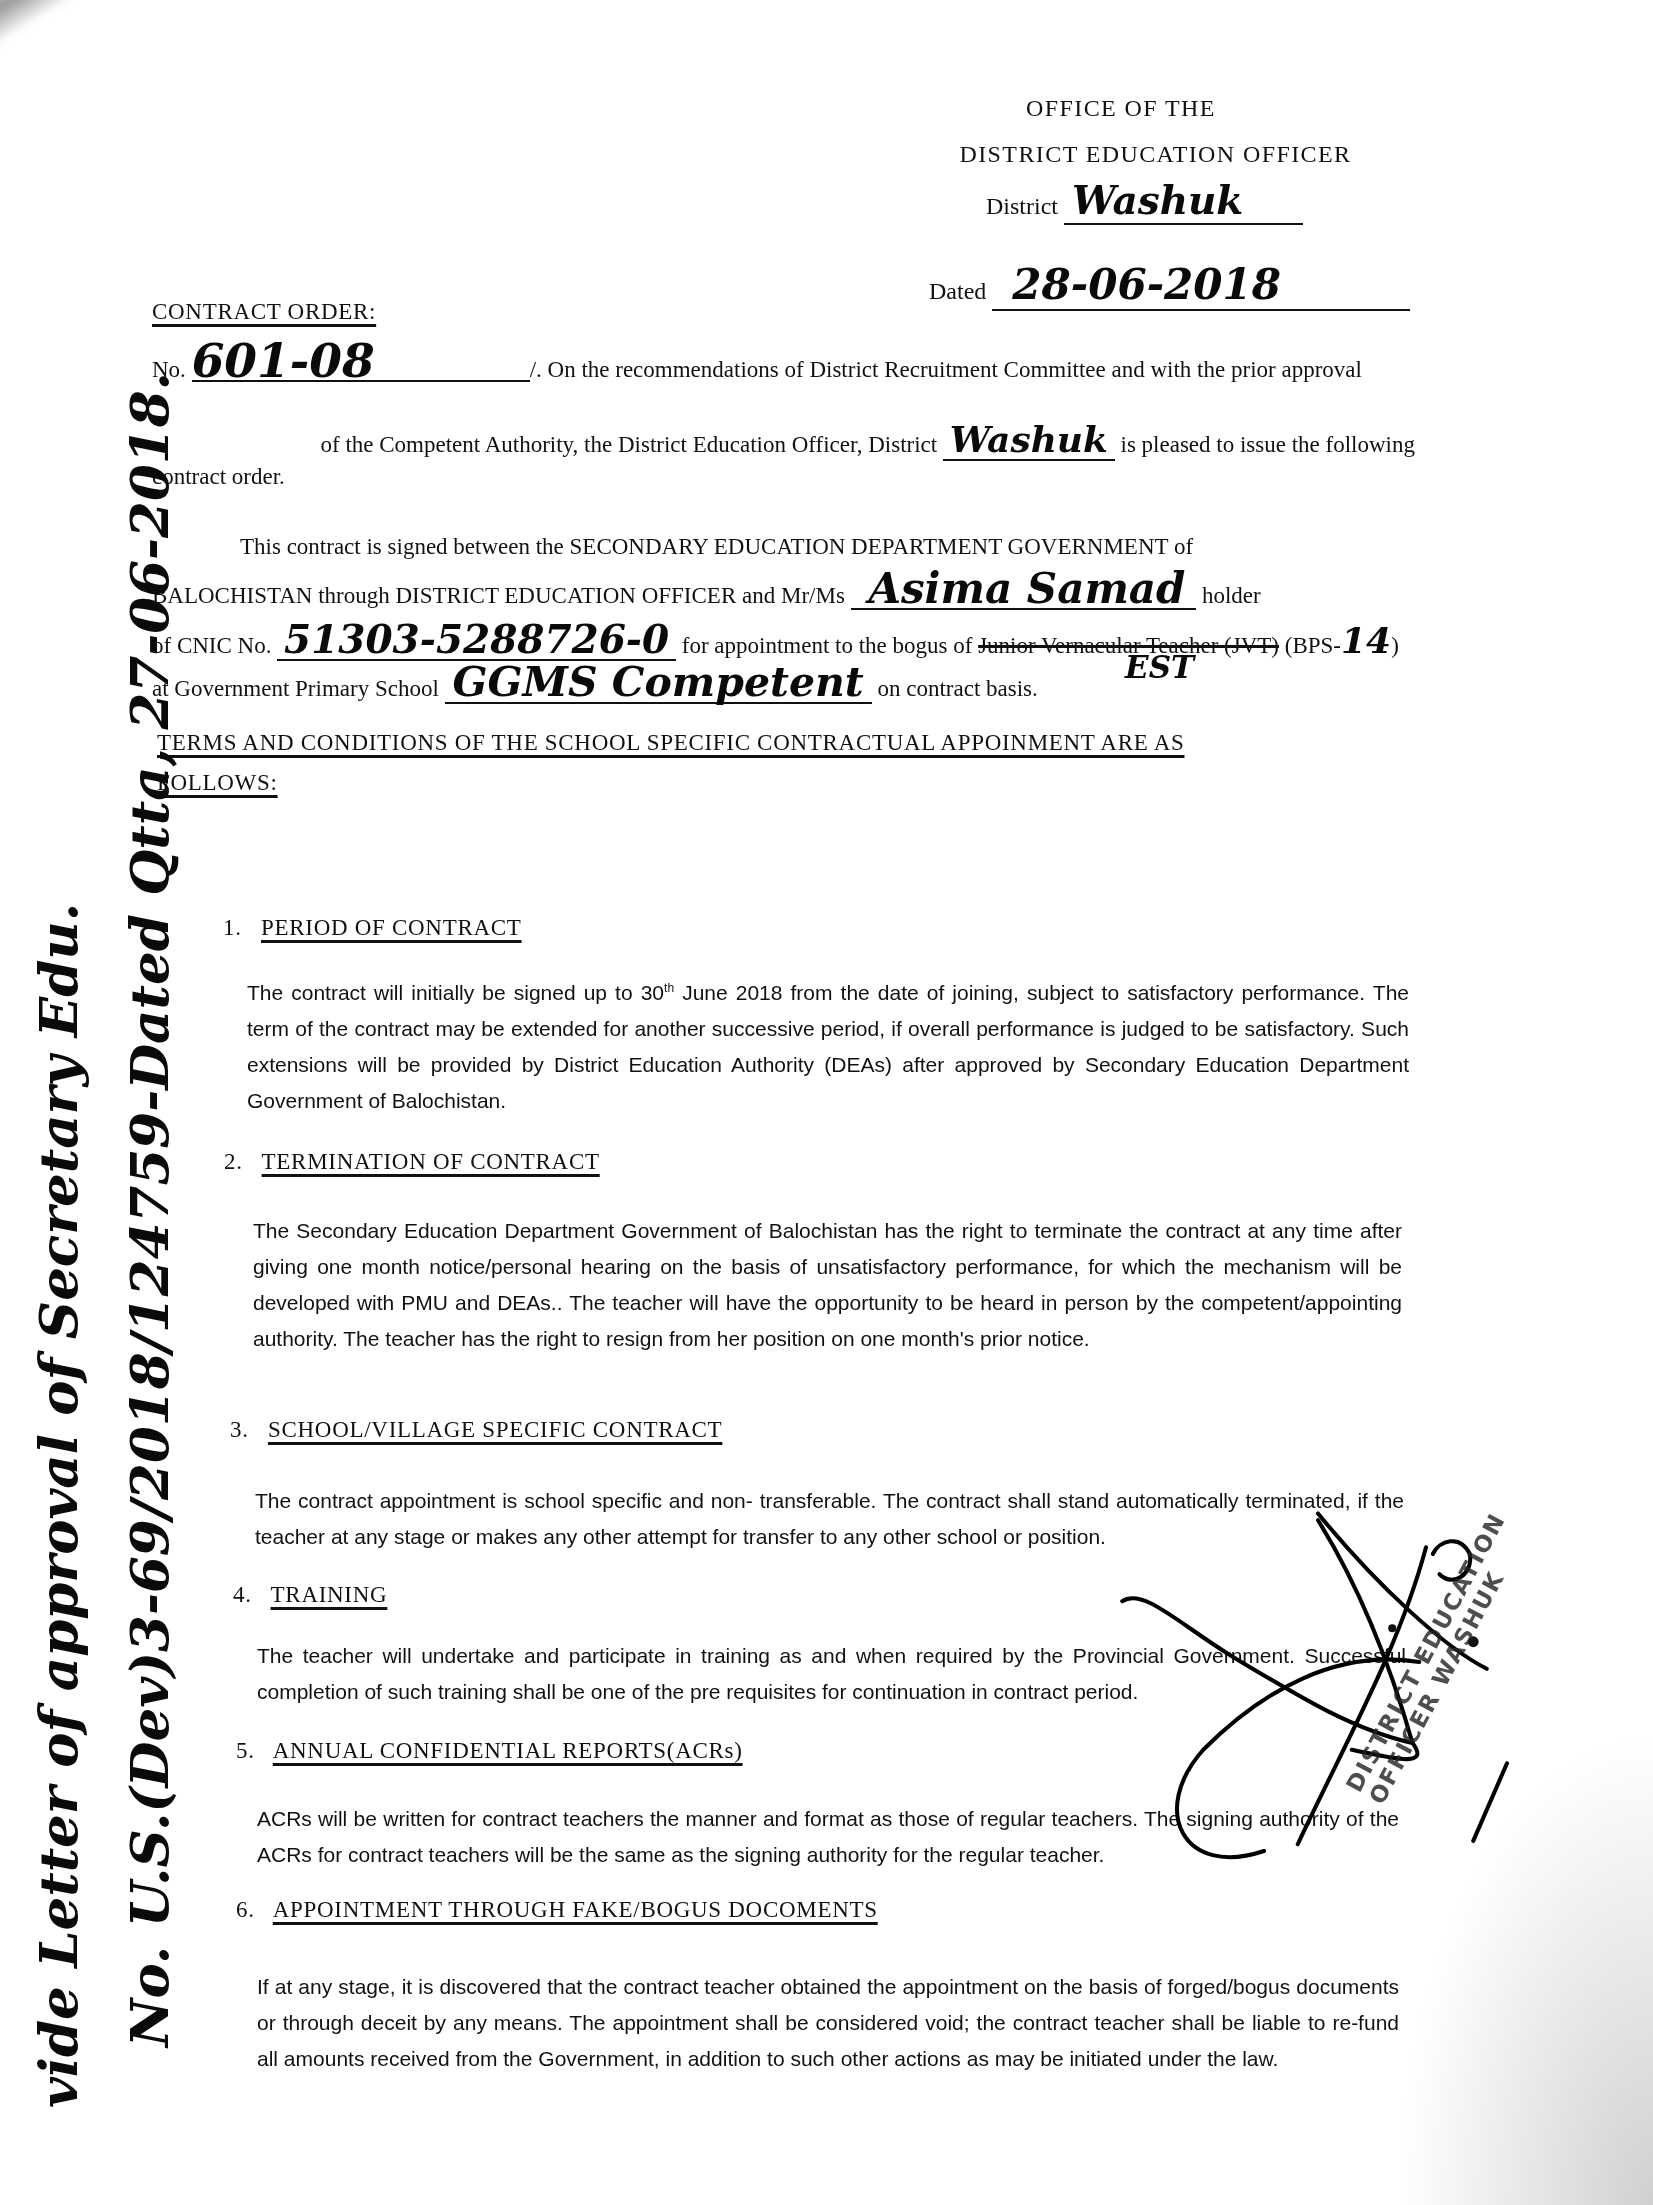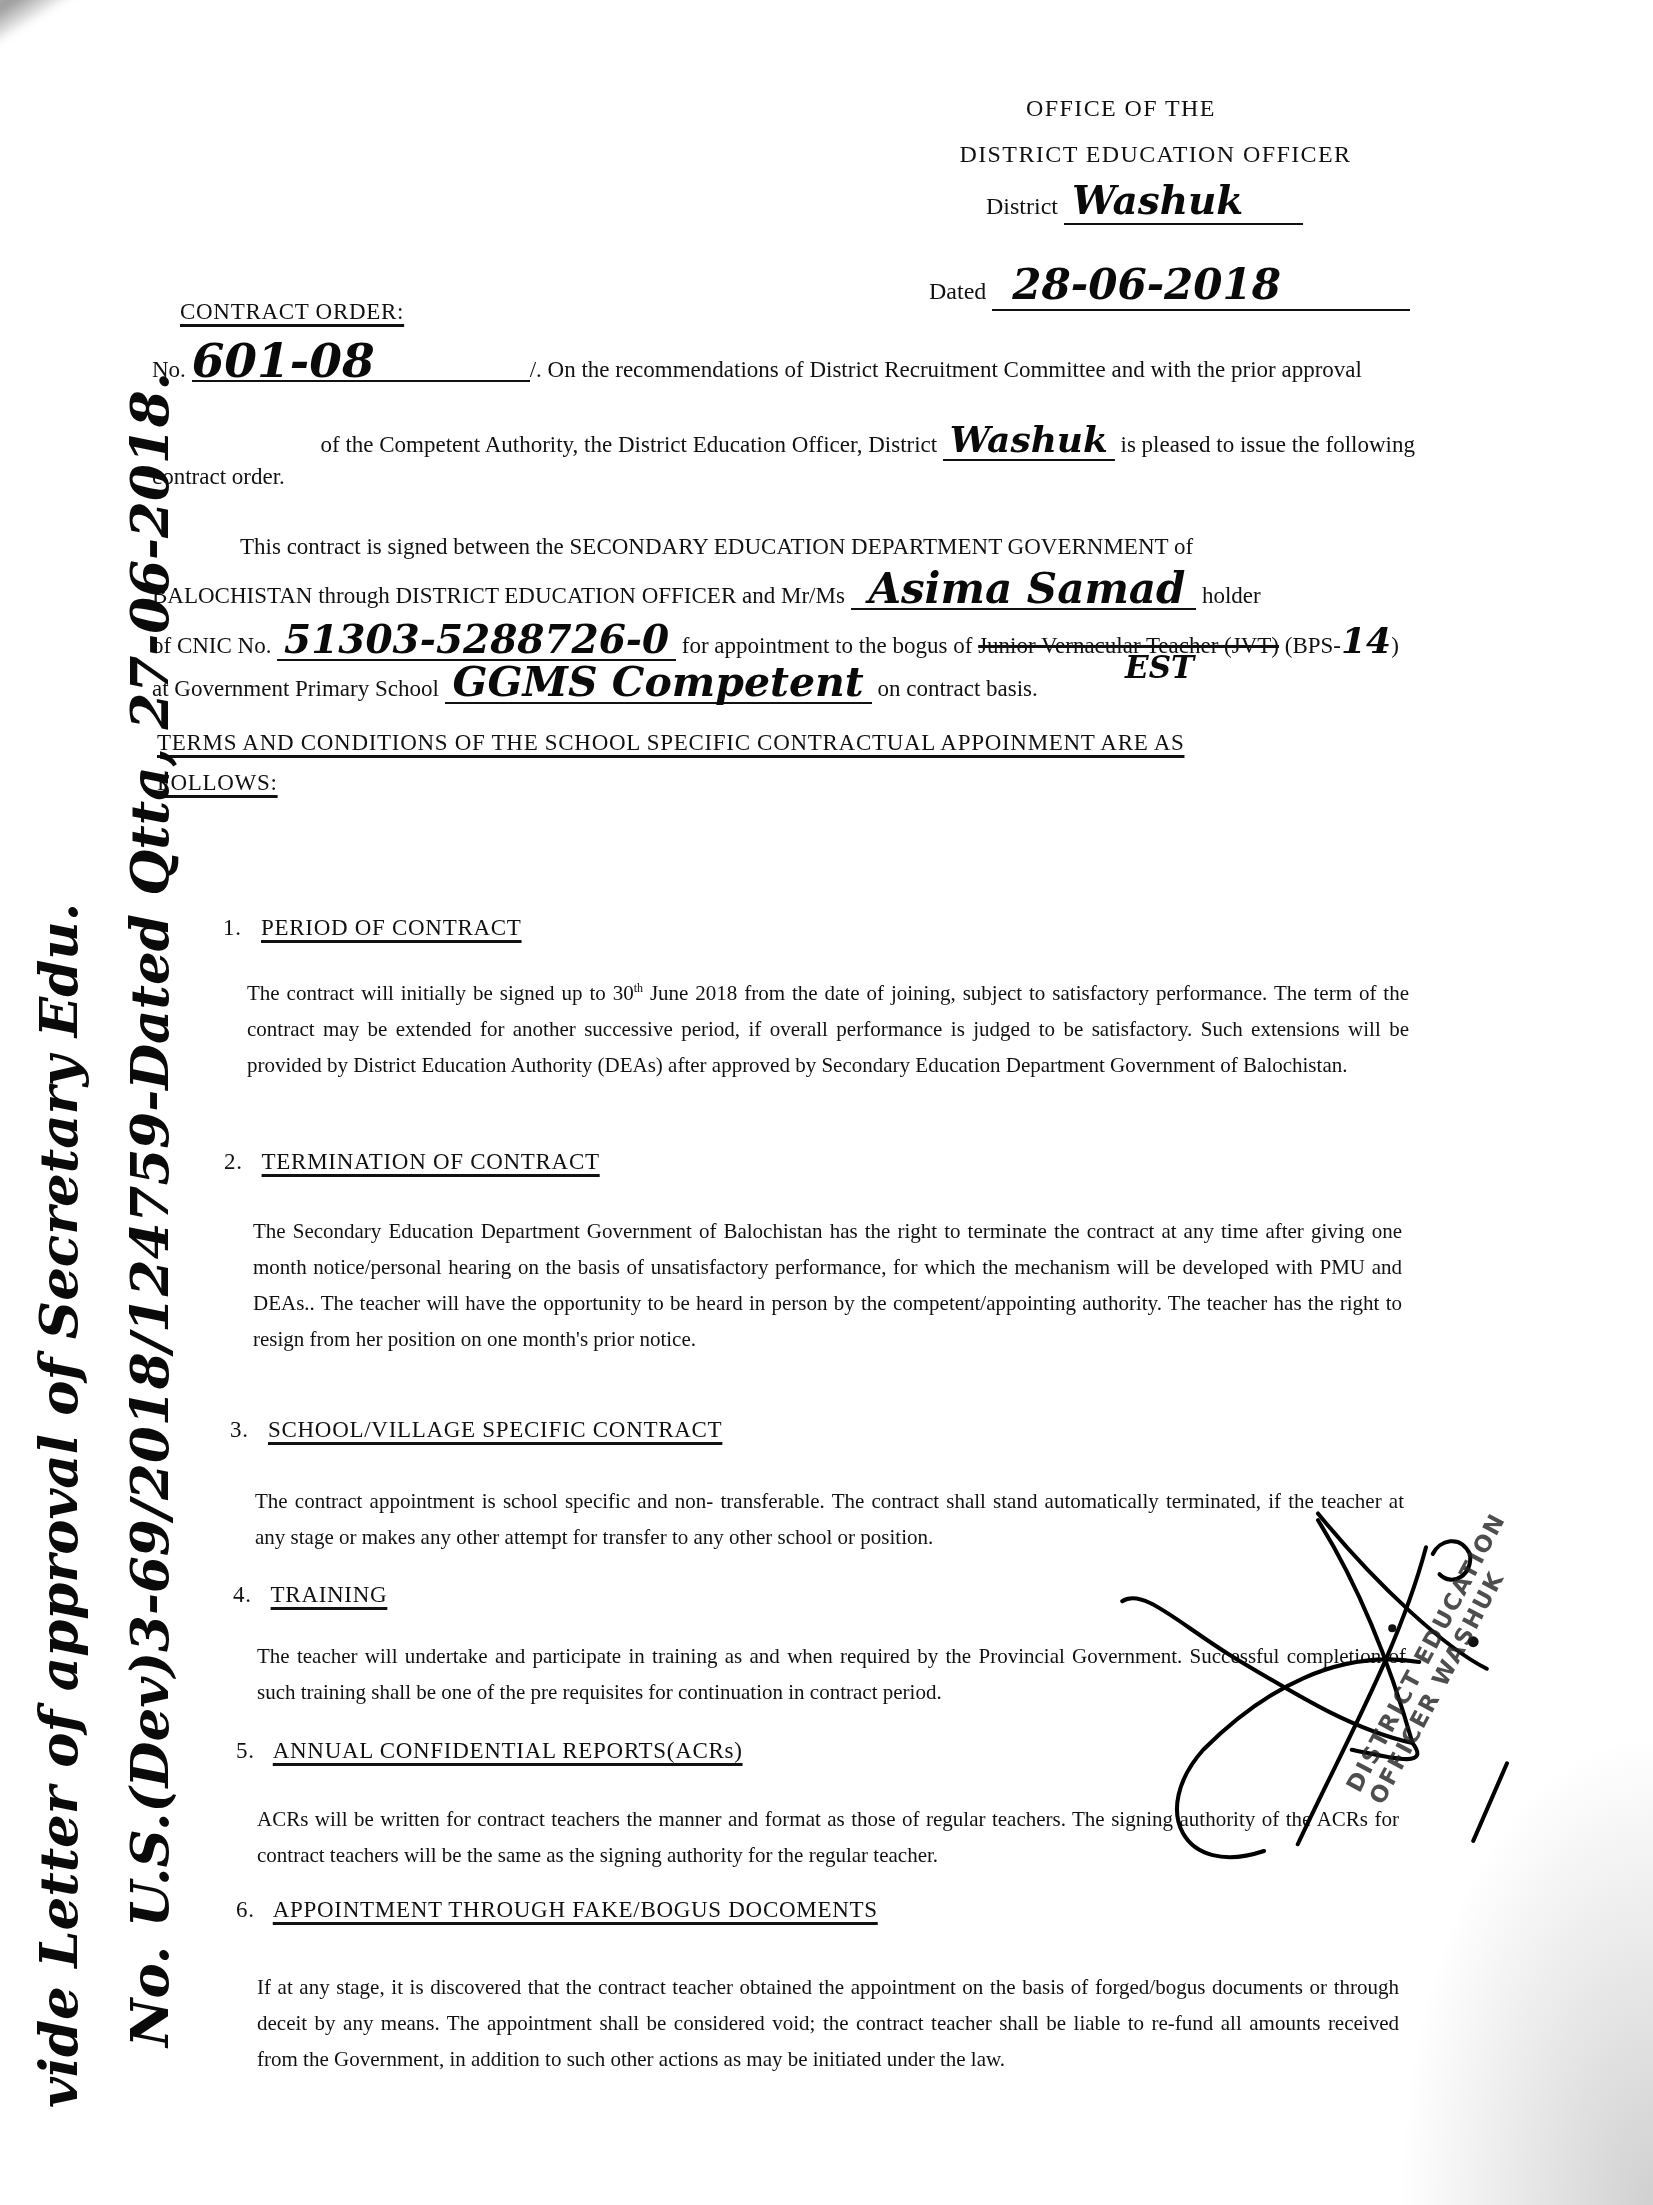--- a/index.html
+++ b/index.html
@@ -48,7 +48,7 @@
   <span class="fill-line hand" style="font-size:42px; padding:0 20px; min-width:378px;">28-06-2018</span>
 </div>
 
-<div class="abs serif heading-underline" style="left:152px; top:299px; font-size:23px; letter-spacing:0.7px;margin-left:28px;">CONTRACT ORDER:</div>
+<div class="abs serif heading-underline" style="left:152px; top:299px; font-size:23px; letter-spacing:0.7px;">CONTRACT ORDER:</div>
 
 <div class="abs serif para-serif" style="left:152px; top:341px; width:1263px;">
   <span>No.</span>

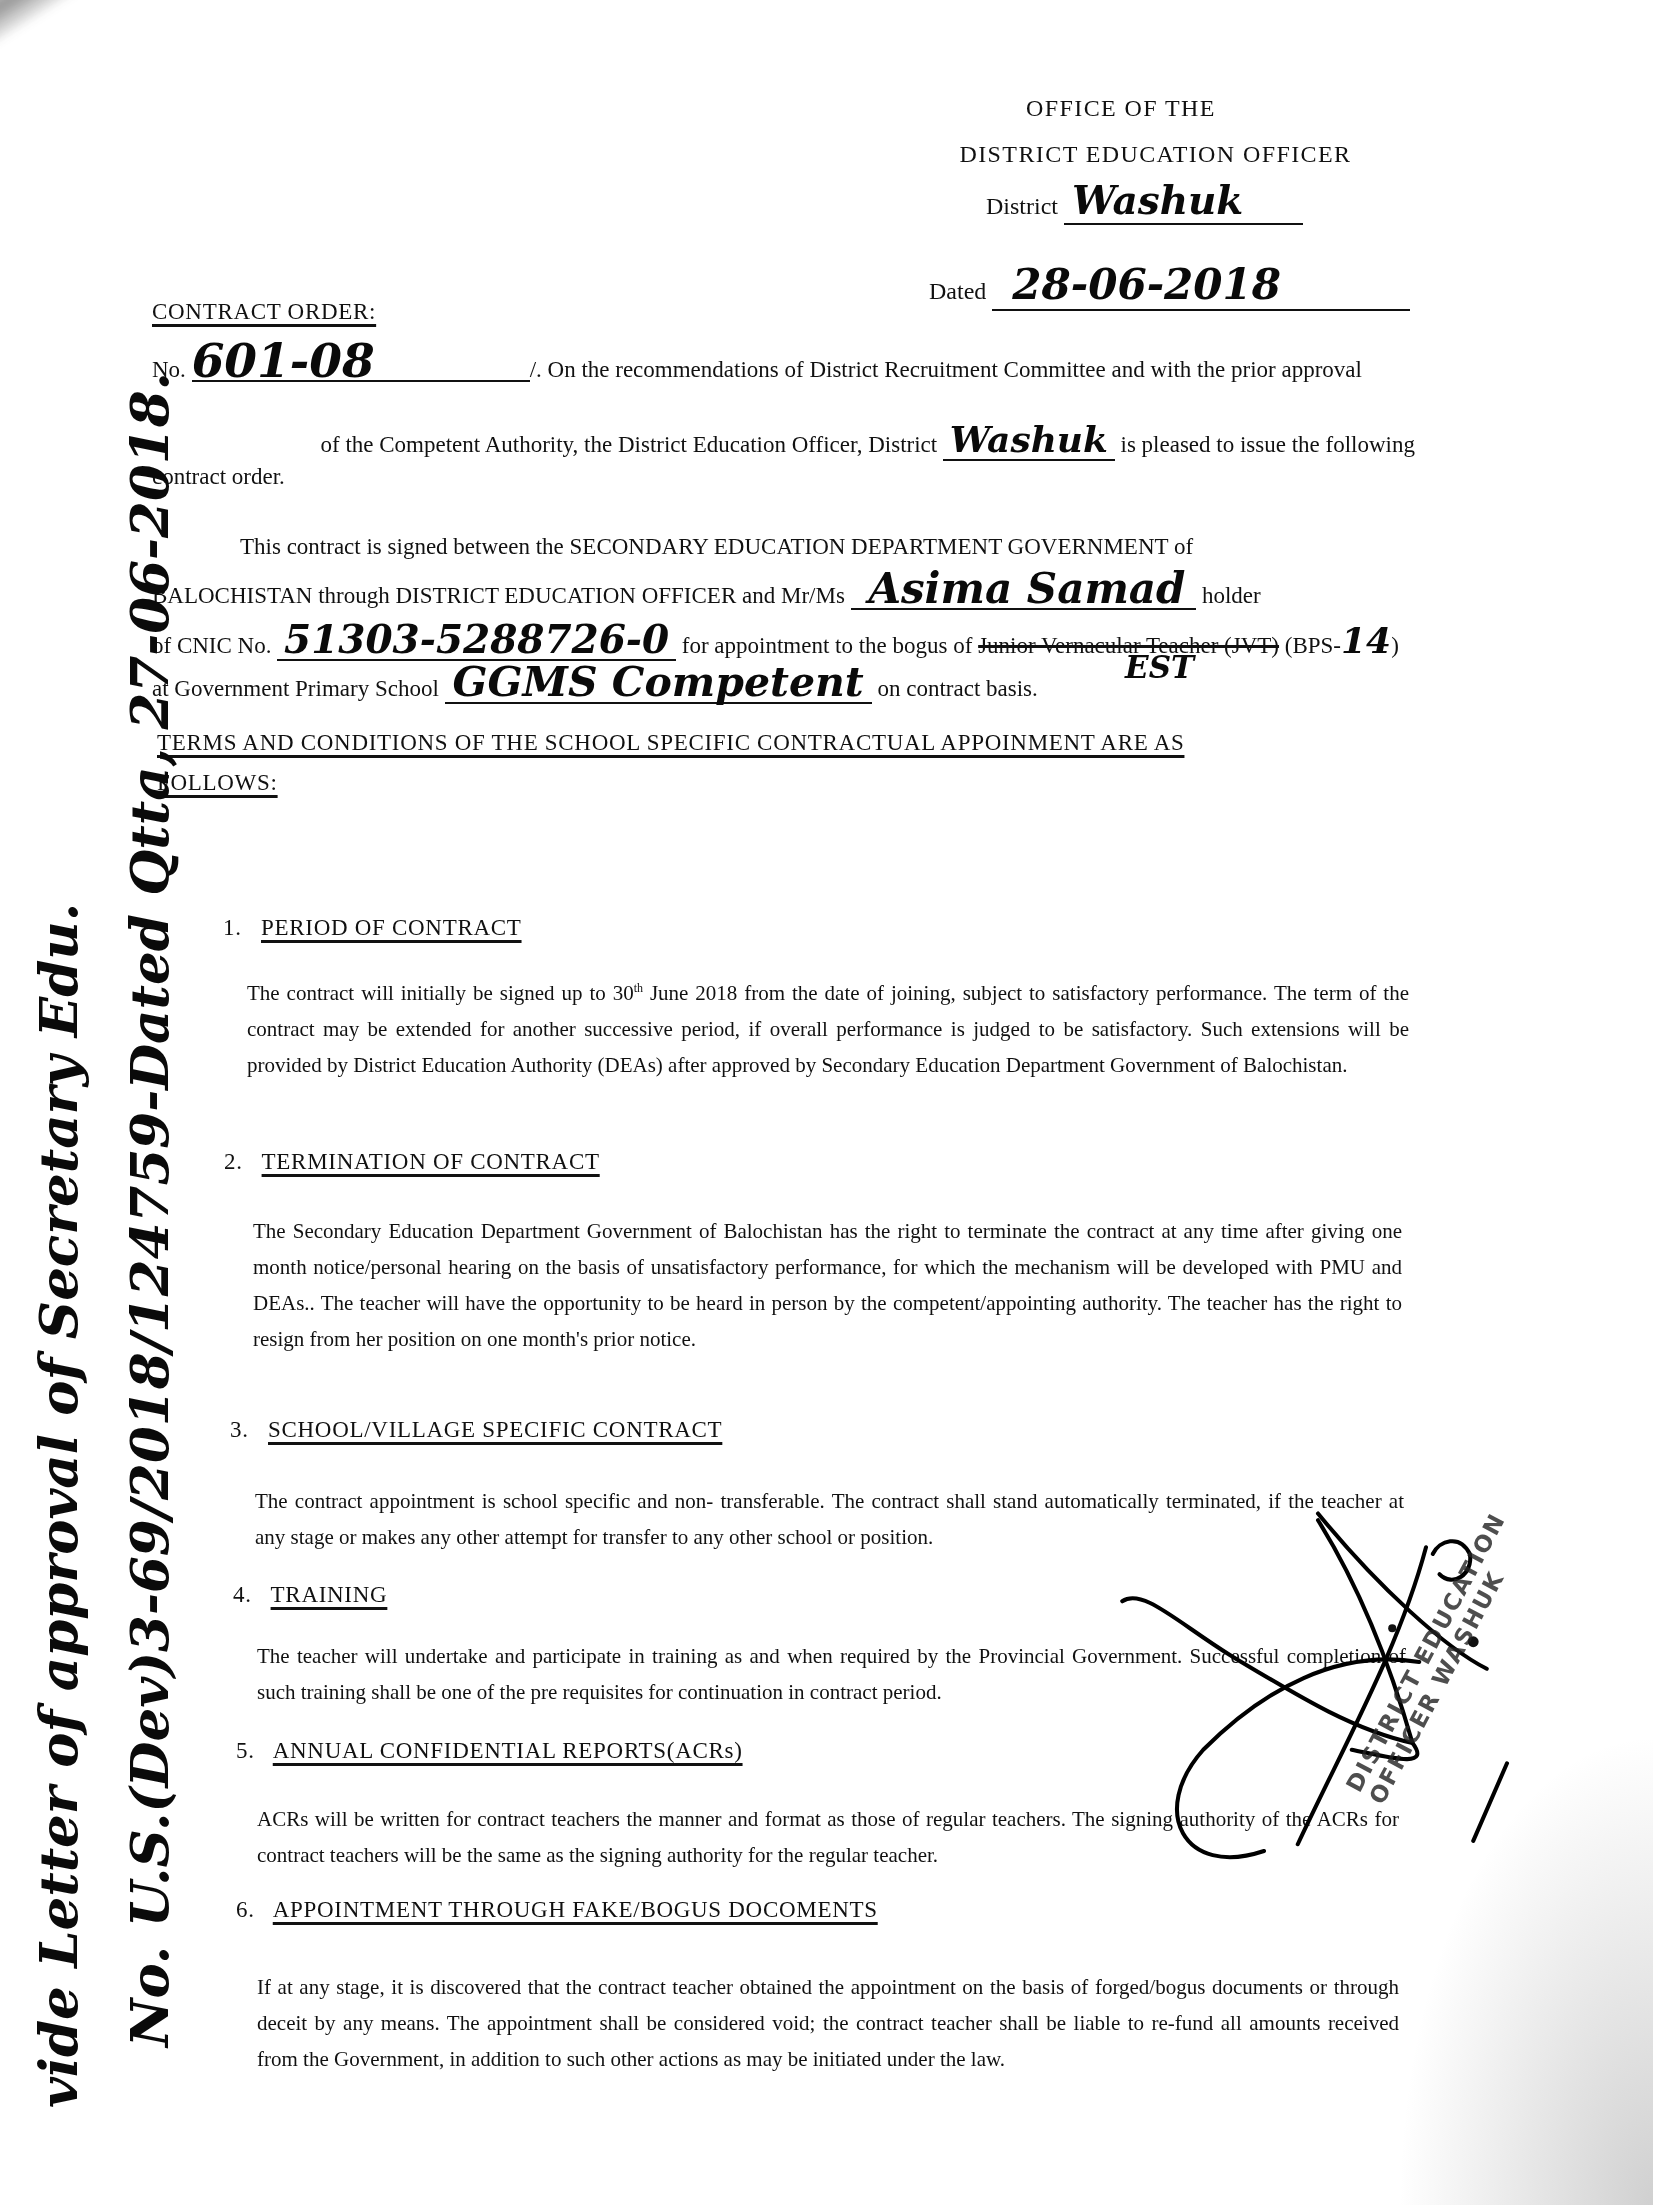--- a/index.html
+++ b/index.html
@@ -5,7 +5,7 @@
   html, body { margin:0; padding:0; }
   body { width:1654px; height:2205px; background:#ffffff; position:relative; overflow:hidden; color:#111; }
   .serif { font-family:"Liberation Serif", "DejaVu Serif", serif; }
-  .sans { font-family:Liberation Serif, serif; }
+  .sans { font-family:Liberation Sans, sans-serif; }
   .hand { font-family:"DejaVu Serif", serif; font-style:italic; font-weight:bold; color:#0a0a0a; }
   .abs { position:absolute; }
 

